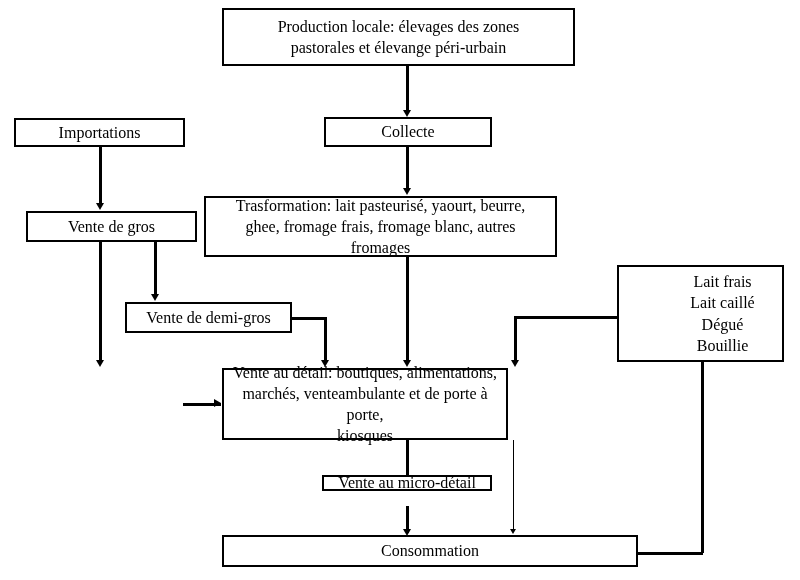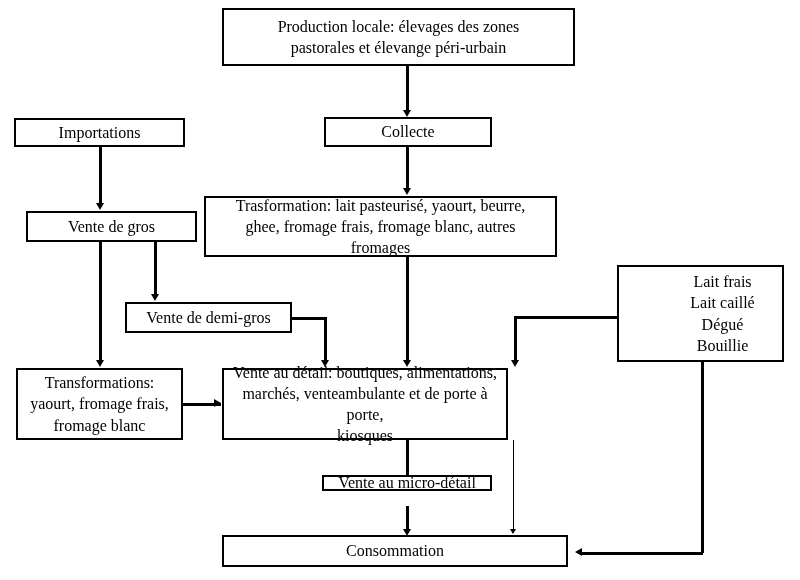--- a/index.html
+++ b/index.html
@@ -157,11 +157,6 @@
 Bouillie</span>
   </div>
 
-  <div class="node" style="left:16px; top:368px; width:167px; height:72px;">
-    <span class="label">Transformations:
-yaourt, fromage frais,
-fromage blanc</span>
-  </div>
 
   <div class="node" style="left:222px; top:368px; width:286px; height:72px;">
     <span class="label">Vente au détail: boutiques, alimentations,

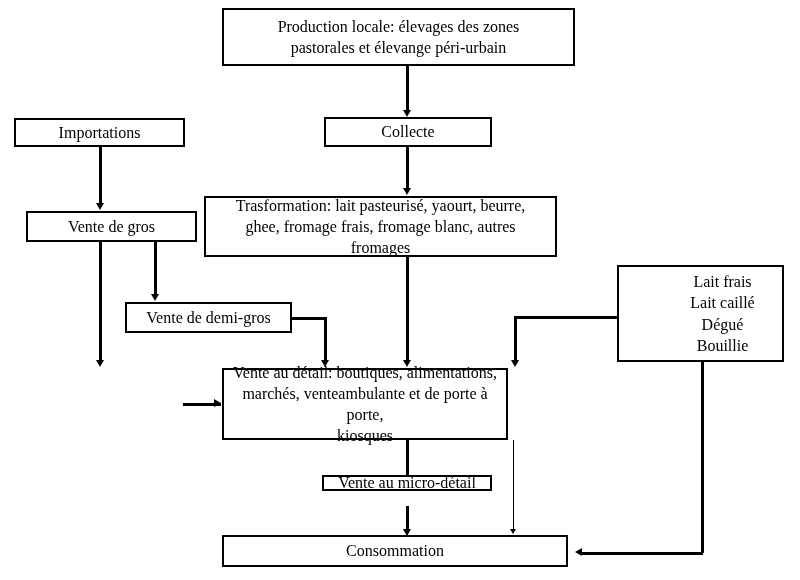--- a/index.html
+++ b/index.html
@@ -168,7 +168,7 @@
     <span class="label">Vente au micro-détail</span>
   </div>
 
-  <div class="node" style="left:222px; top:535px; width:346px; height:32px;justify-content:center;">
+  <div class="node" style="left:222px; top:535px; width:416px; height:32px;justify-content:center;">
     <span class="label">Consommation</span>
   </div>
 

